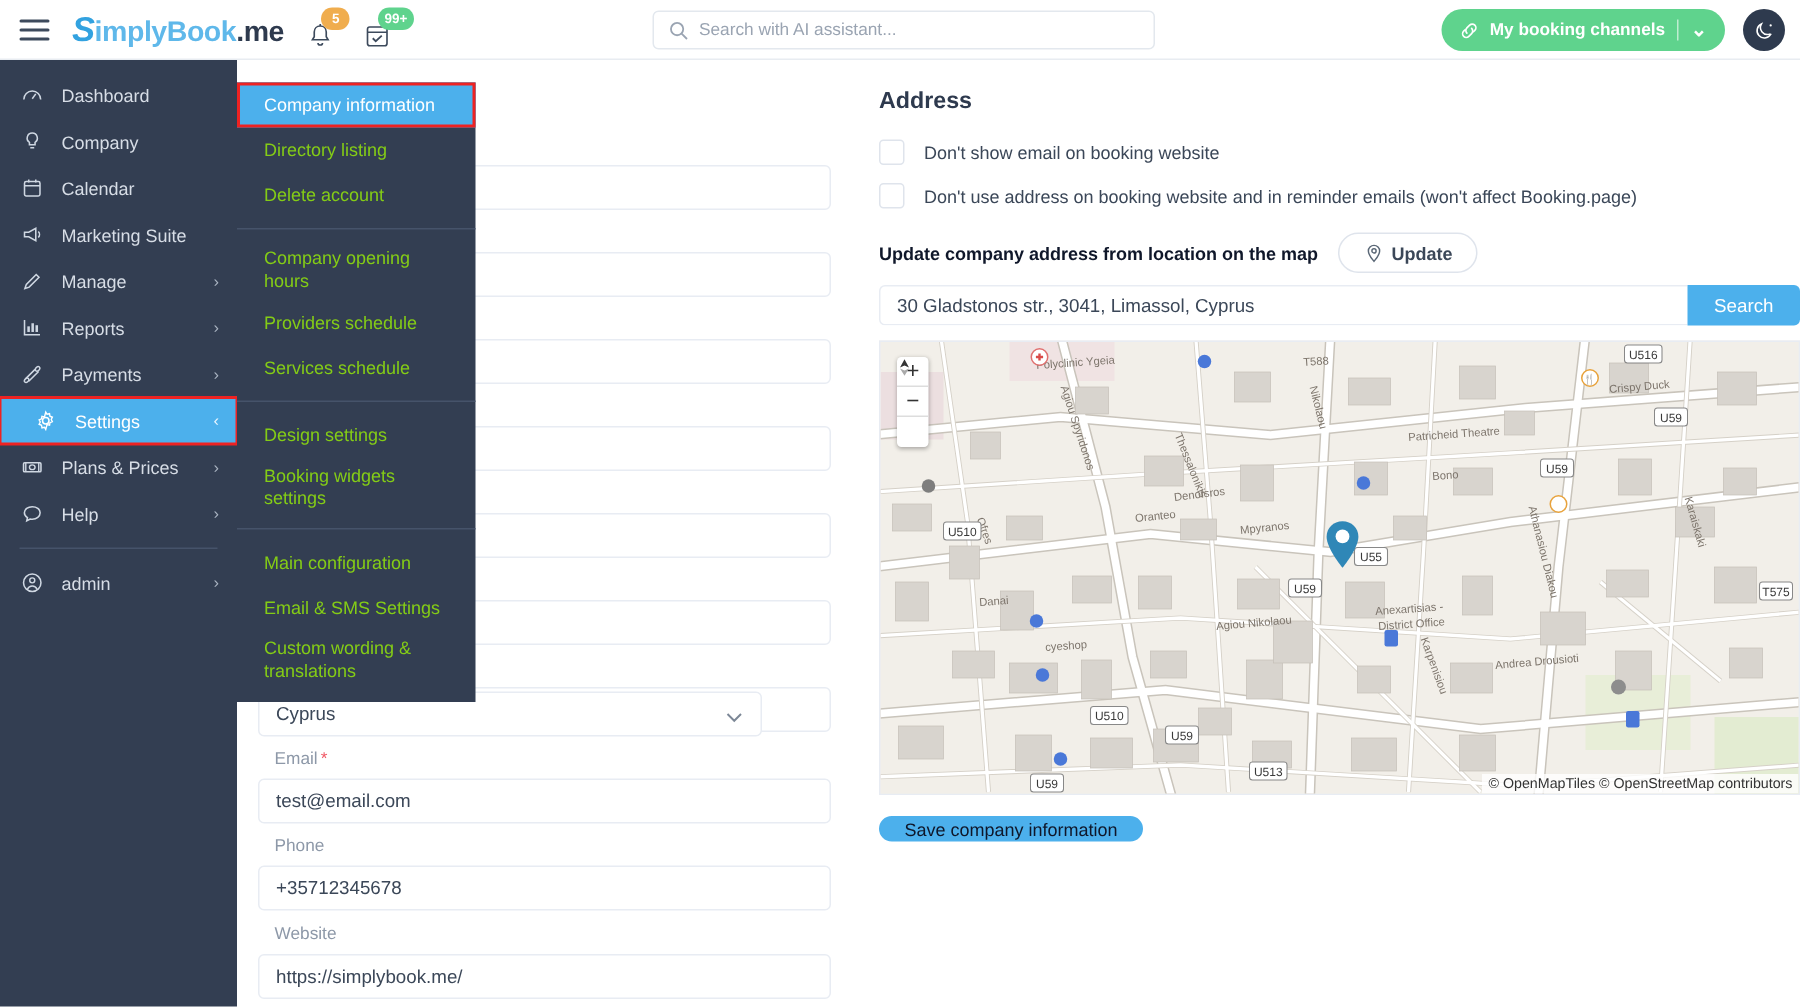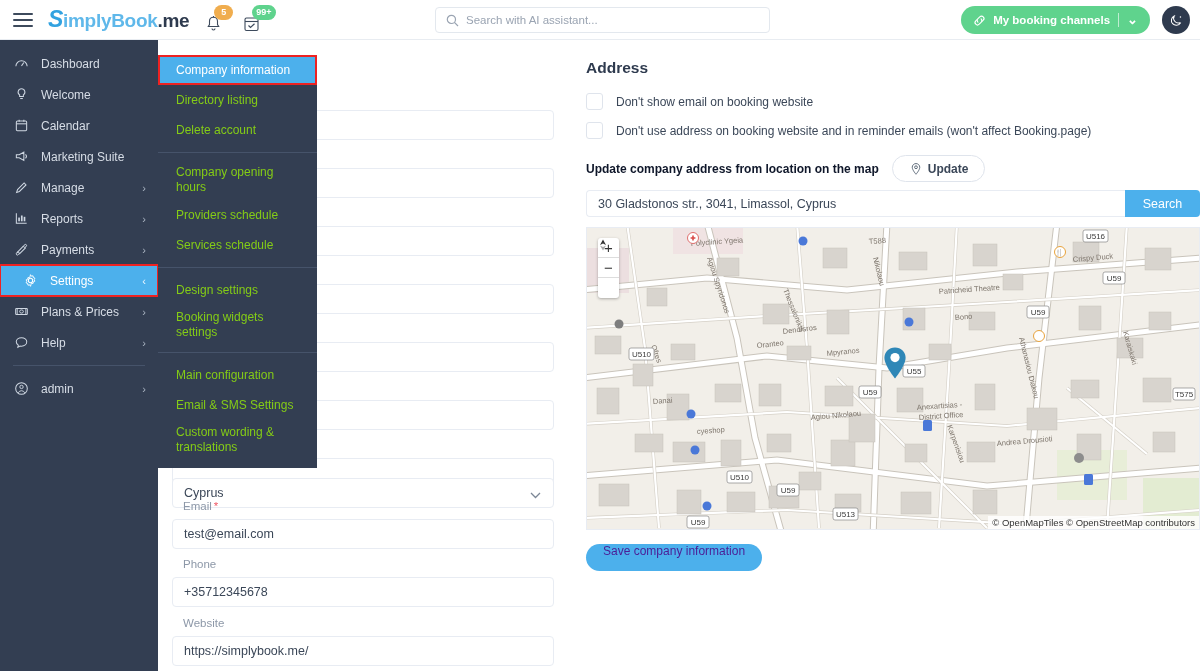--- a/index.html
+++ b/index.html
@@ -241,7 +241,7 @@
           <line x1="6.6" y1="12.3" x2="9.4" y2="12.3" stroke="#cfd7e2" stroke-width="1.1"></line>
         </svg>
       </span>
-    <span class="lbl">Welcome</span>
+    <span class="lbl">Company</span>
   </div>
 
   <div class="nav-item">

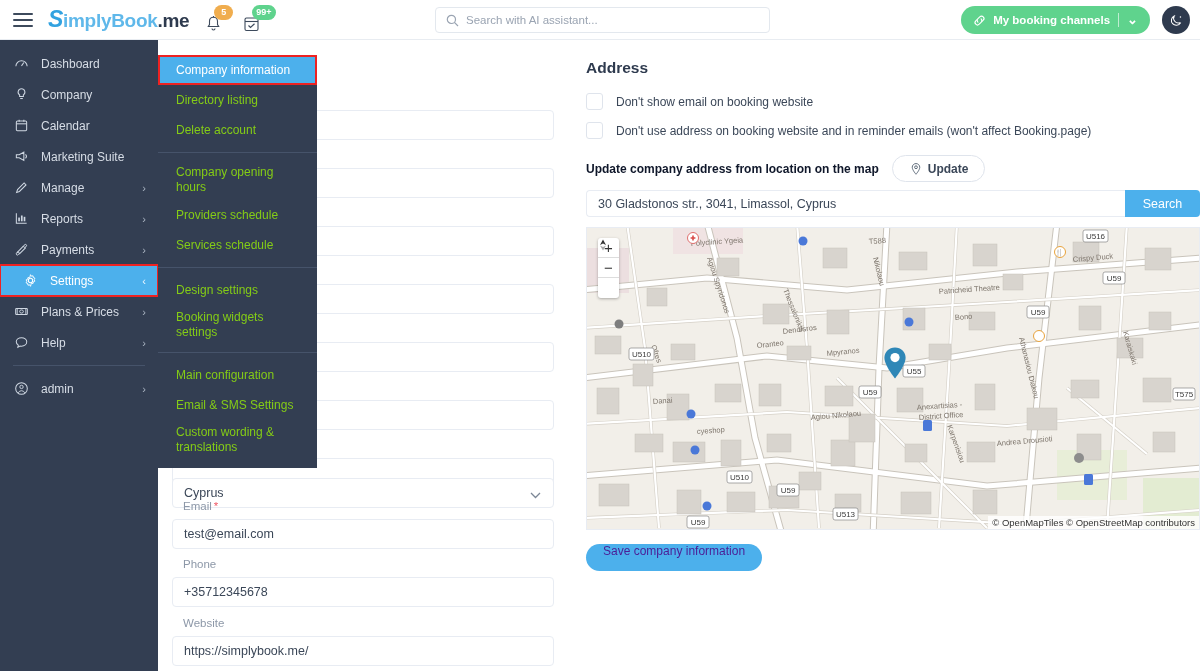--- a/index.html
+++ b/index.html
@@ -360,7 +360,7 @@
   <div class="f-input" style="top:360px"></div>
   <div class="f-input" style="top:418px"></div>
 
-  <div class="f-input" style="top:438px;width:382px">
+  <div class="f-input" style="top:421px;width:336px">
     <span>Cyprus</span>
     <span class="f-sel-arrow">
       <svg width="11" height="7" viewBox="0 0 11 7">

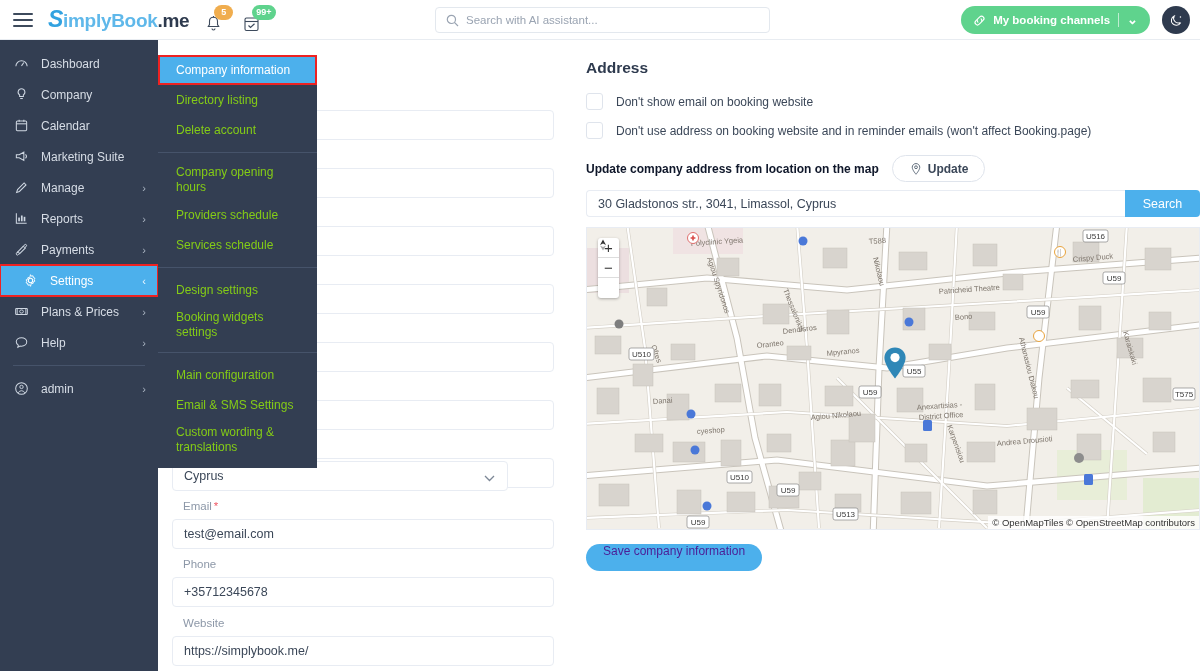--- a/index.html
+++ b/index.html
@@ -155,9 +155,9 @@
   .pin { position: absolute; left: 295px; top: 118px; z-index: 4; }
 
   .save-btn {
-    position: absolute; left: 8px; top: 504px; height: 27px;
-    background: #4cb0ec; color: #4c1d95; border-radius: 14px;
-    display: flex; padding: 0 17px;
+    position: absolute; left: 8px; top: 504px; height: 17px;
+    background: #4cb0ec; color: #0f172a; border-radius: 14px;
+    display: flex; align-items: center; padding: 0 17px;
     font-size: 12px; cursor: pointer;
   }
   .shield {

